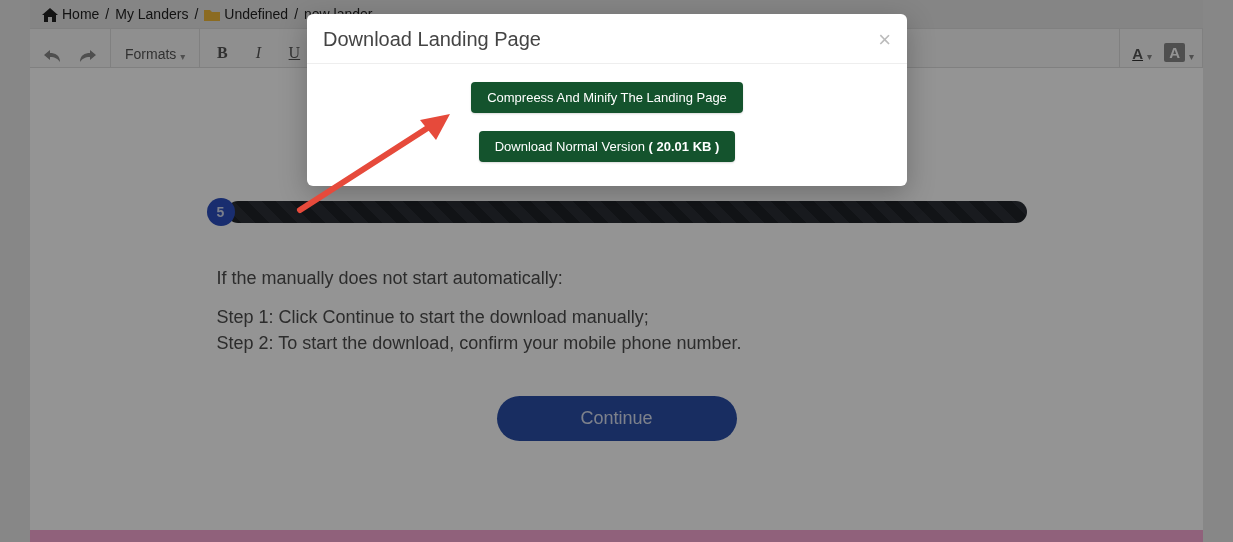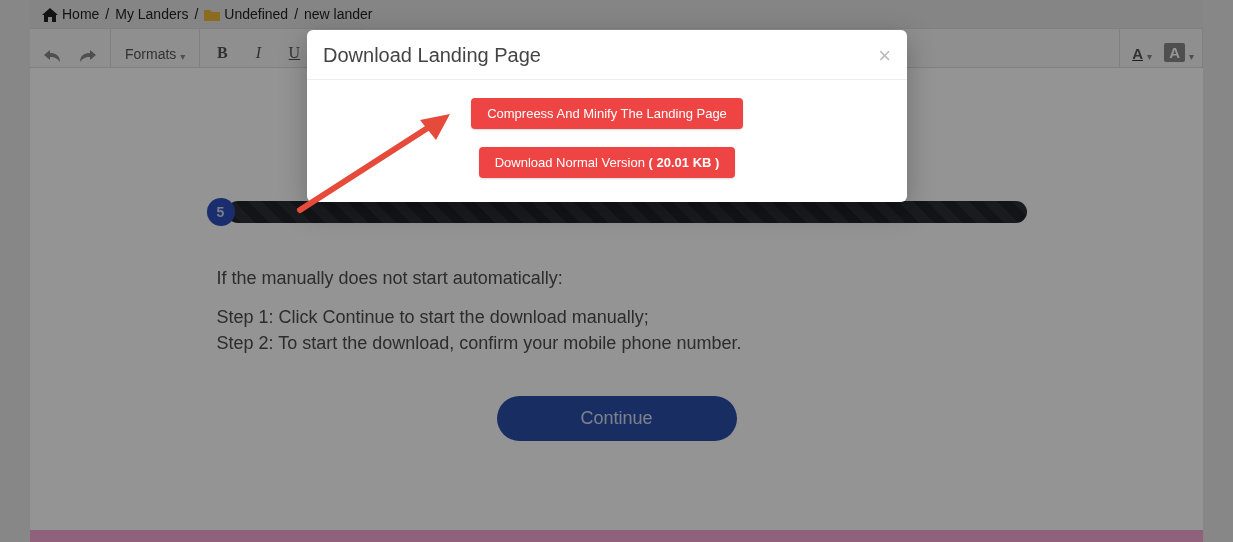--- a/index.html
+++ b/index.html
@@ -155,7 +155,7 @@
     .modal {
       position: absolute;
       left: 307px;
-      top: 30px;
+      top: 14px;
       width: 600px;
       background: #fff;
       border-radius: 6px;

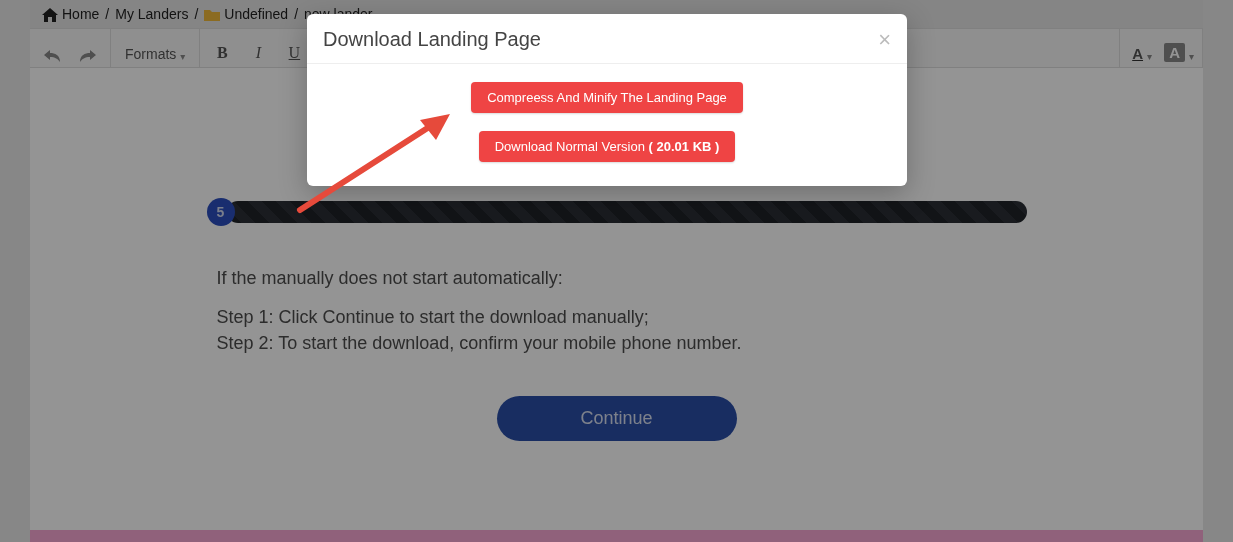--- a/index.html
+++ b/index.html
@@ -188,7 +188,7 @@
       gap: 18px;
     }
     .dl-btn {
-      background: #ef4444;
+      background: #14532d;
       color: #fff;
       border: none;
       padding: 8px 16px;

